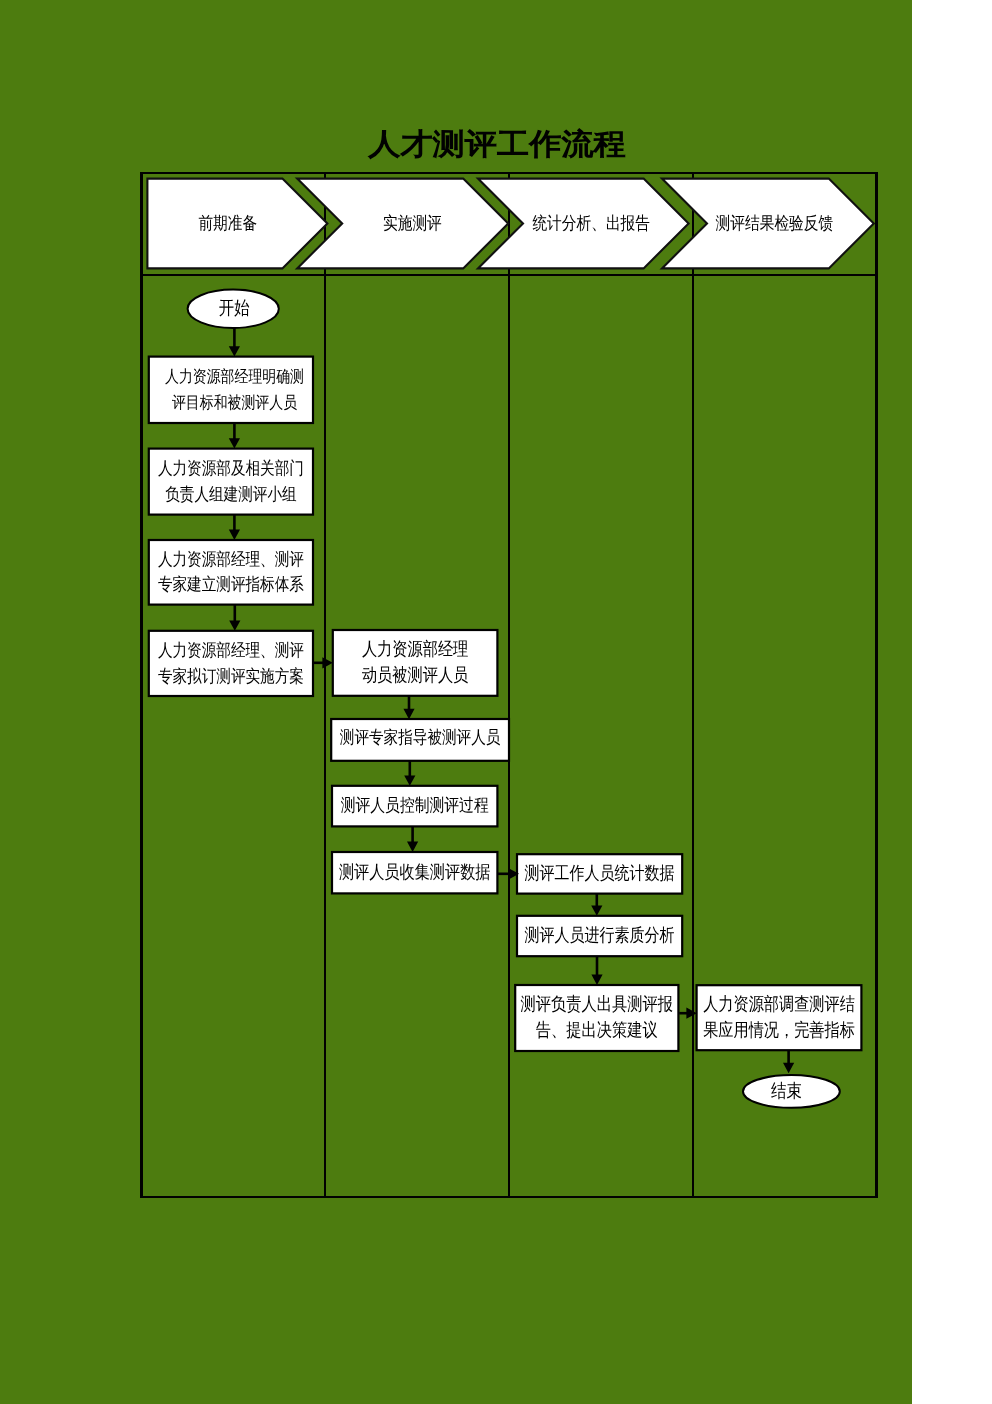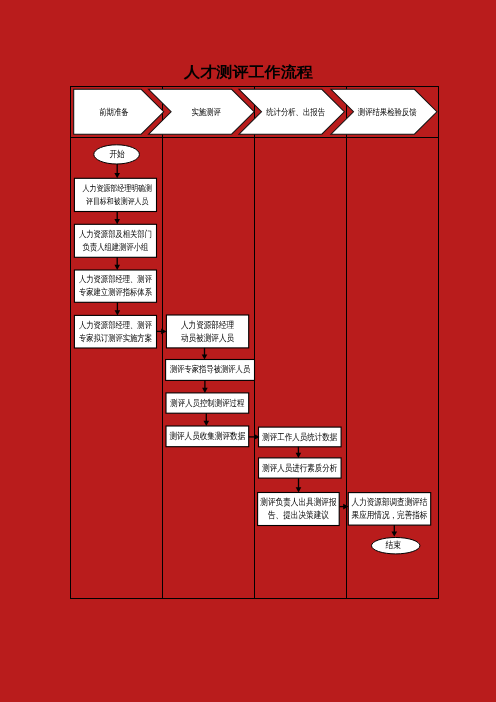--- a/index.html
+++ b/index.html
@@ -7,7 +7,7 @@
   body{width:496px;height:702px;overflow:hidden;
        font-family:"Liberation Serif", serif;
        -webkit-font-smoothing:antialiased;text-rendering:geometricPrecision;}
-  #page{position:relative;opacity:0.9999;will-change:transform;width:496px;height:702px;background:#b91c1c;}
+  #page{position:relative;opacity:0.9999;will-change:transform;width:456px;height:702px;background:#4d7c0f;}
   .doc-title{font-weight:bold;}
   #canvas{position:absolute;left:0;top:0;width:496px;height:702px;}
   .frame{fill:none;stroke:#000;stroke-width:1.2;shape-rendering:crispEdges;}

